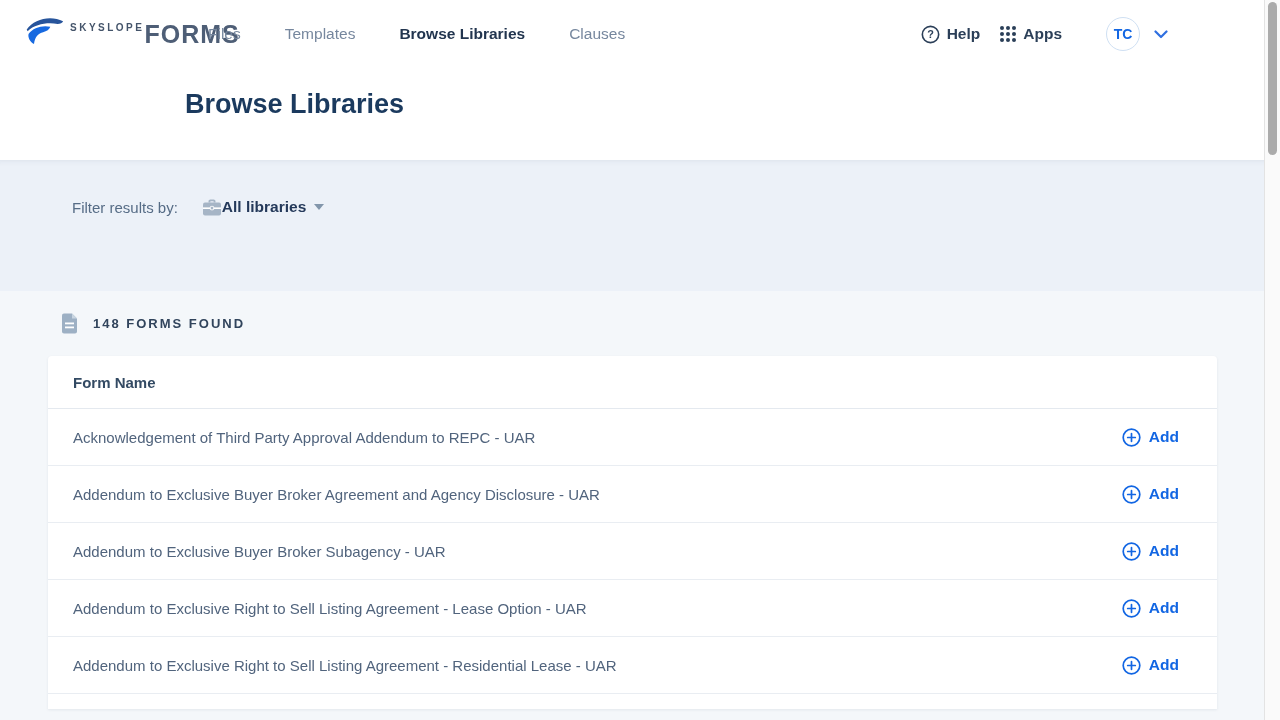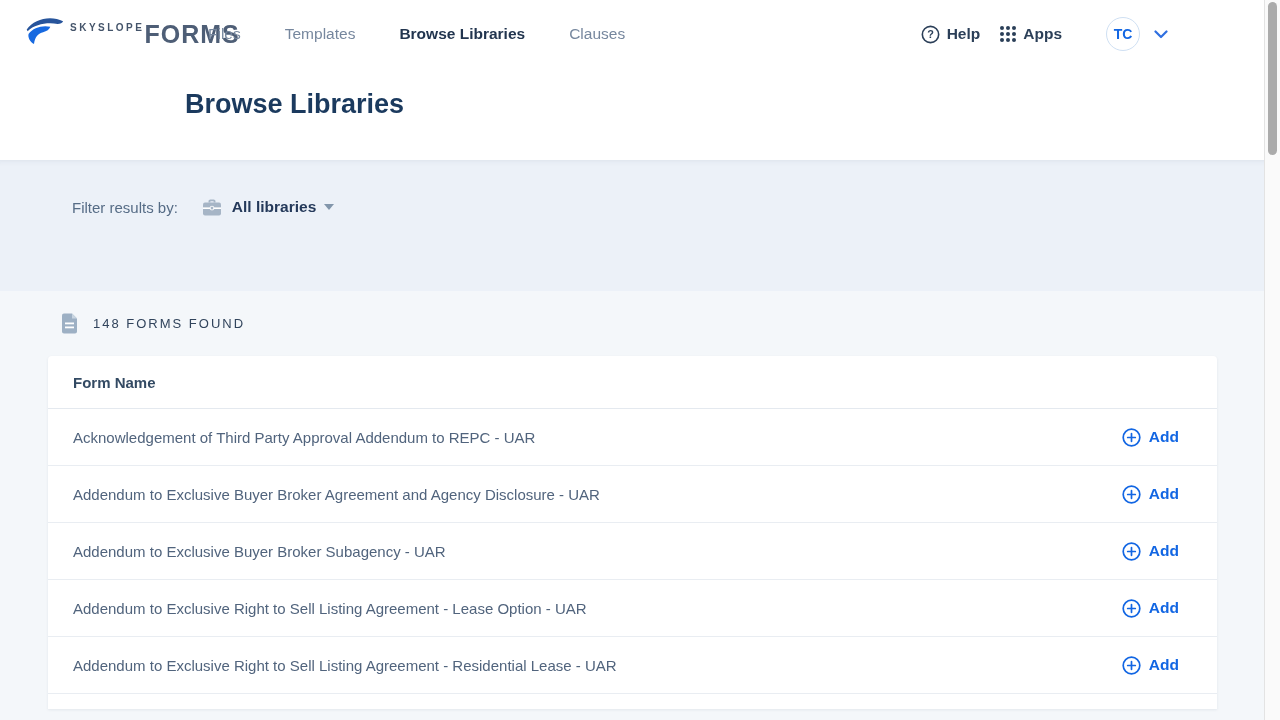--- a/index.html
+++ b/index.html
@@ -129,7 +129,7 @@
   }
   .filter-selected {
     font-size: 15.5px; font-weight: bold; color: #24395a;
-    margin: 0 8px 0 10px;
+    margin: 0 8px 0 0;
   }
   .caret-down {
     width: 0; height: 0;

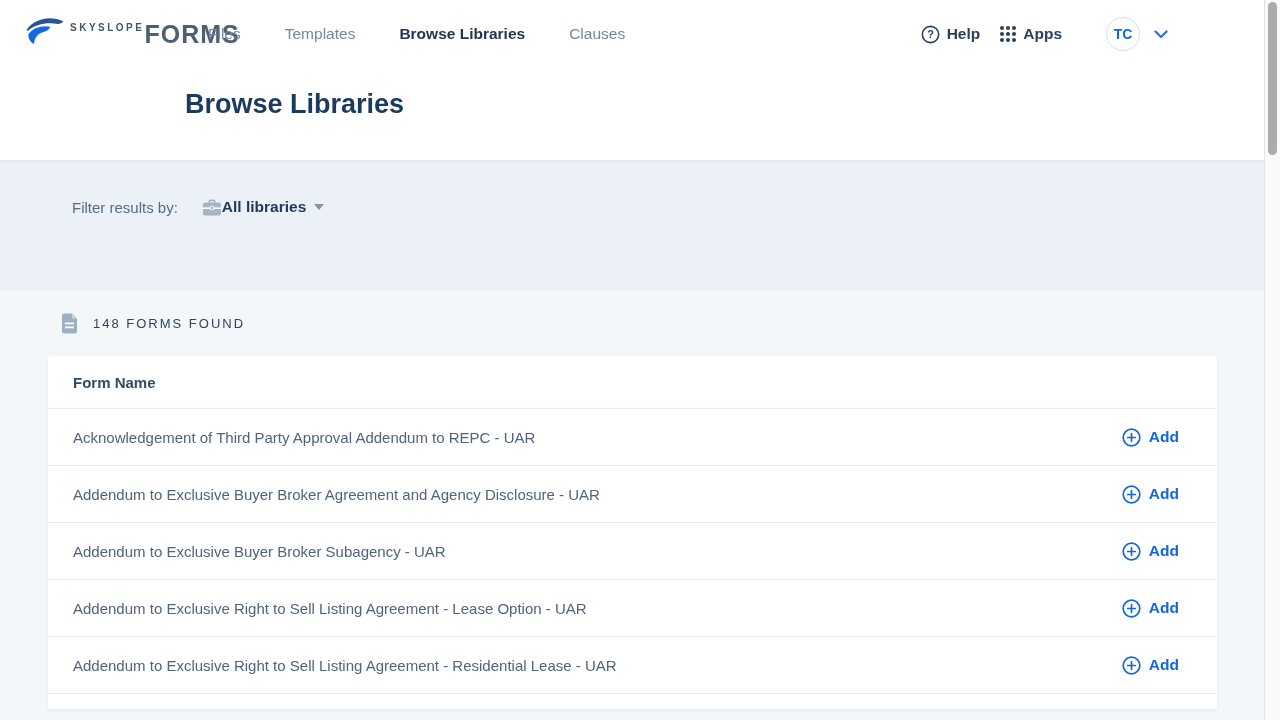--- a/index.html
+++ b/index.html
@@ -146,7 +146,7 @@
   }
   .results-count-text {
     margin-left: 15px;
-    font-size: 13px; font-weight: normal;
+    font-size: 13px; font-weight: bold;
     letter-spacing: 2px;
     color: #31445c;
   }

